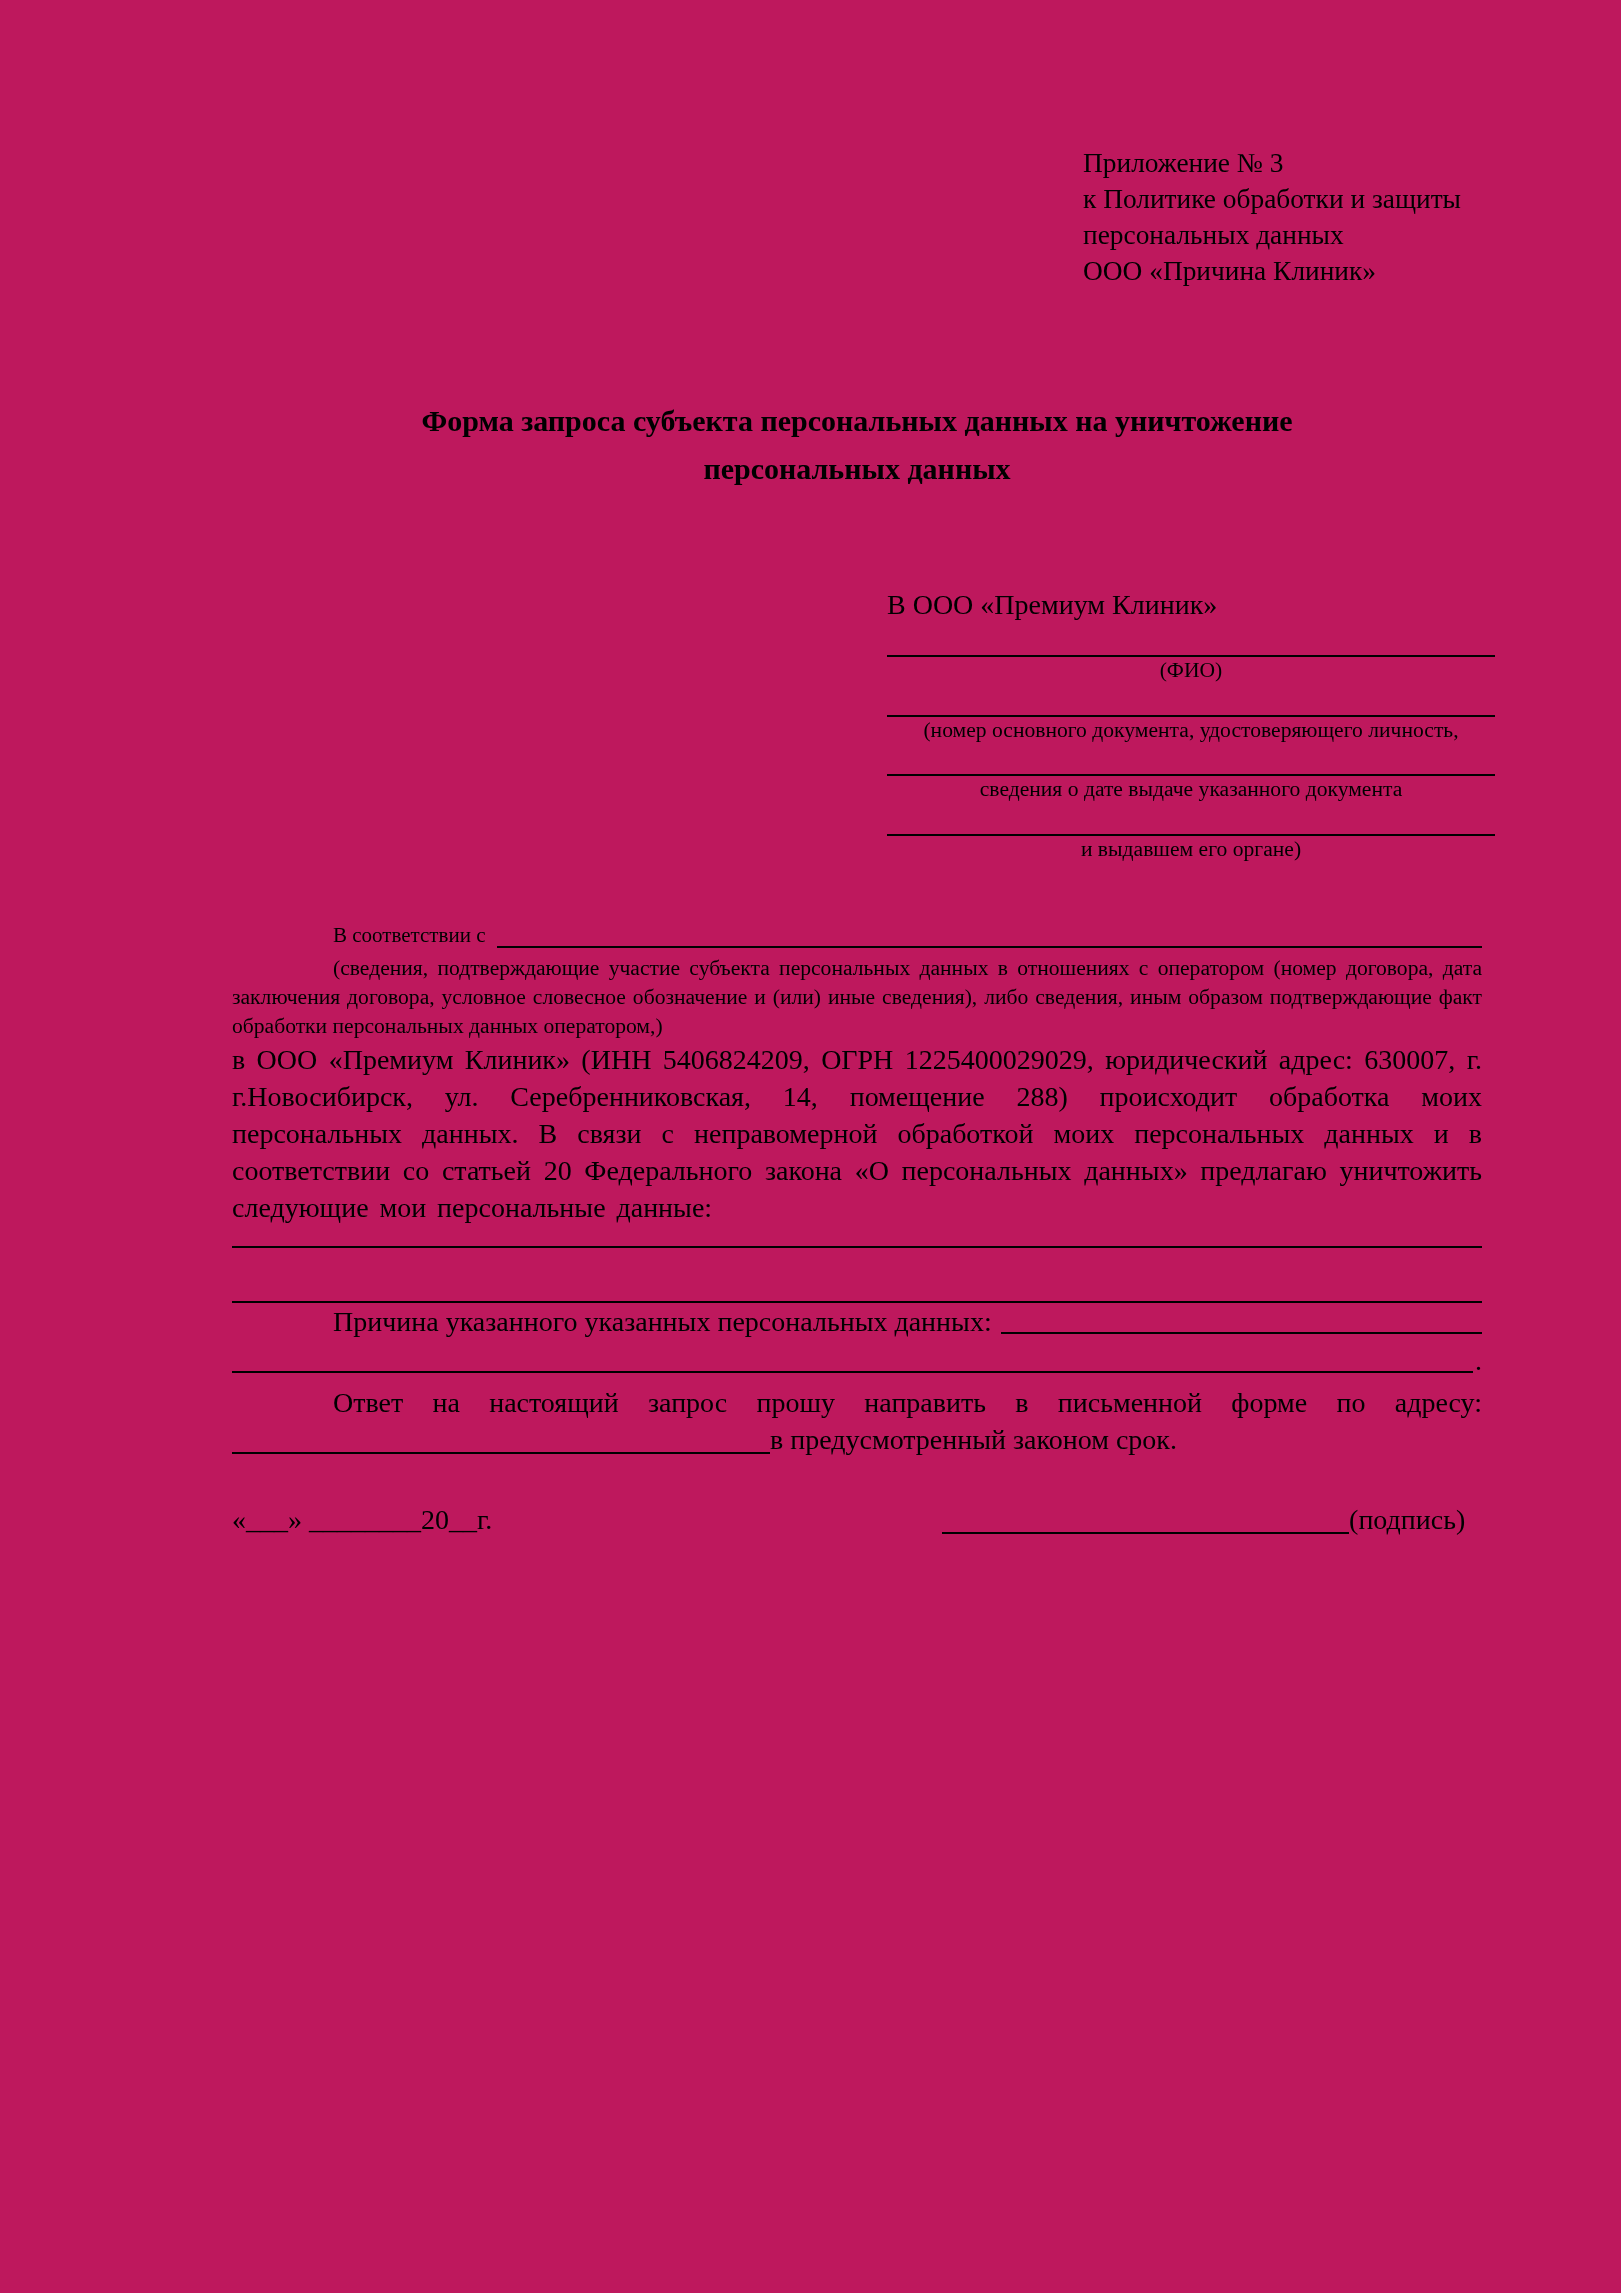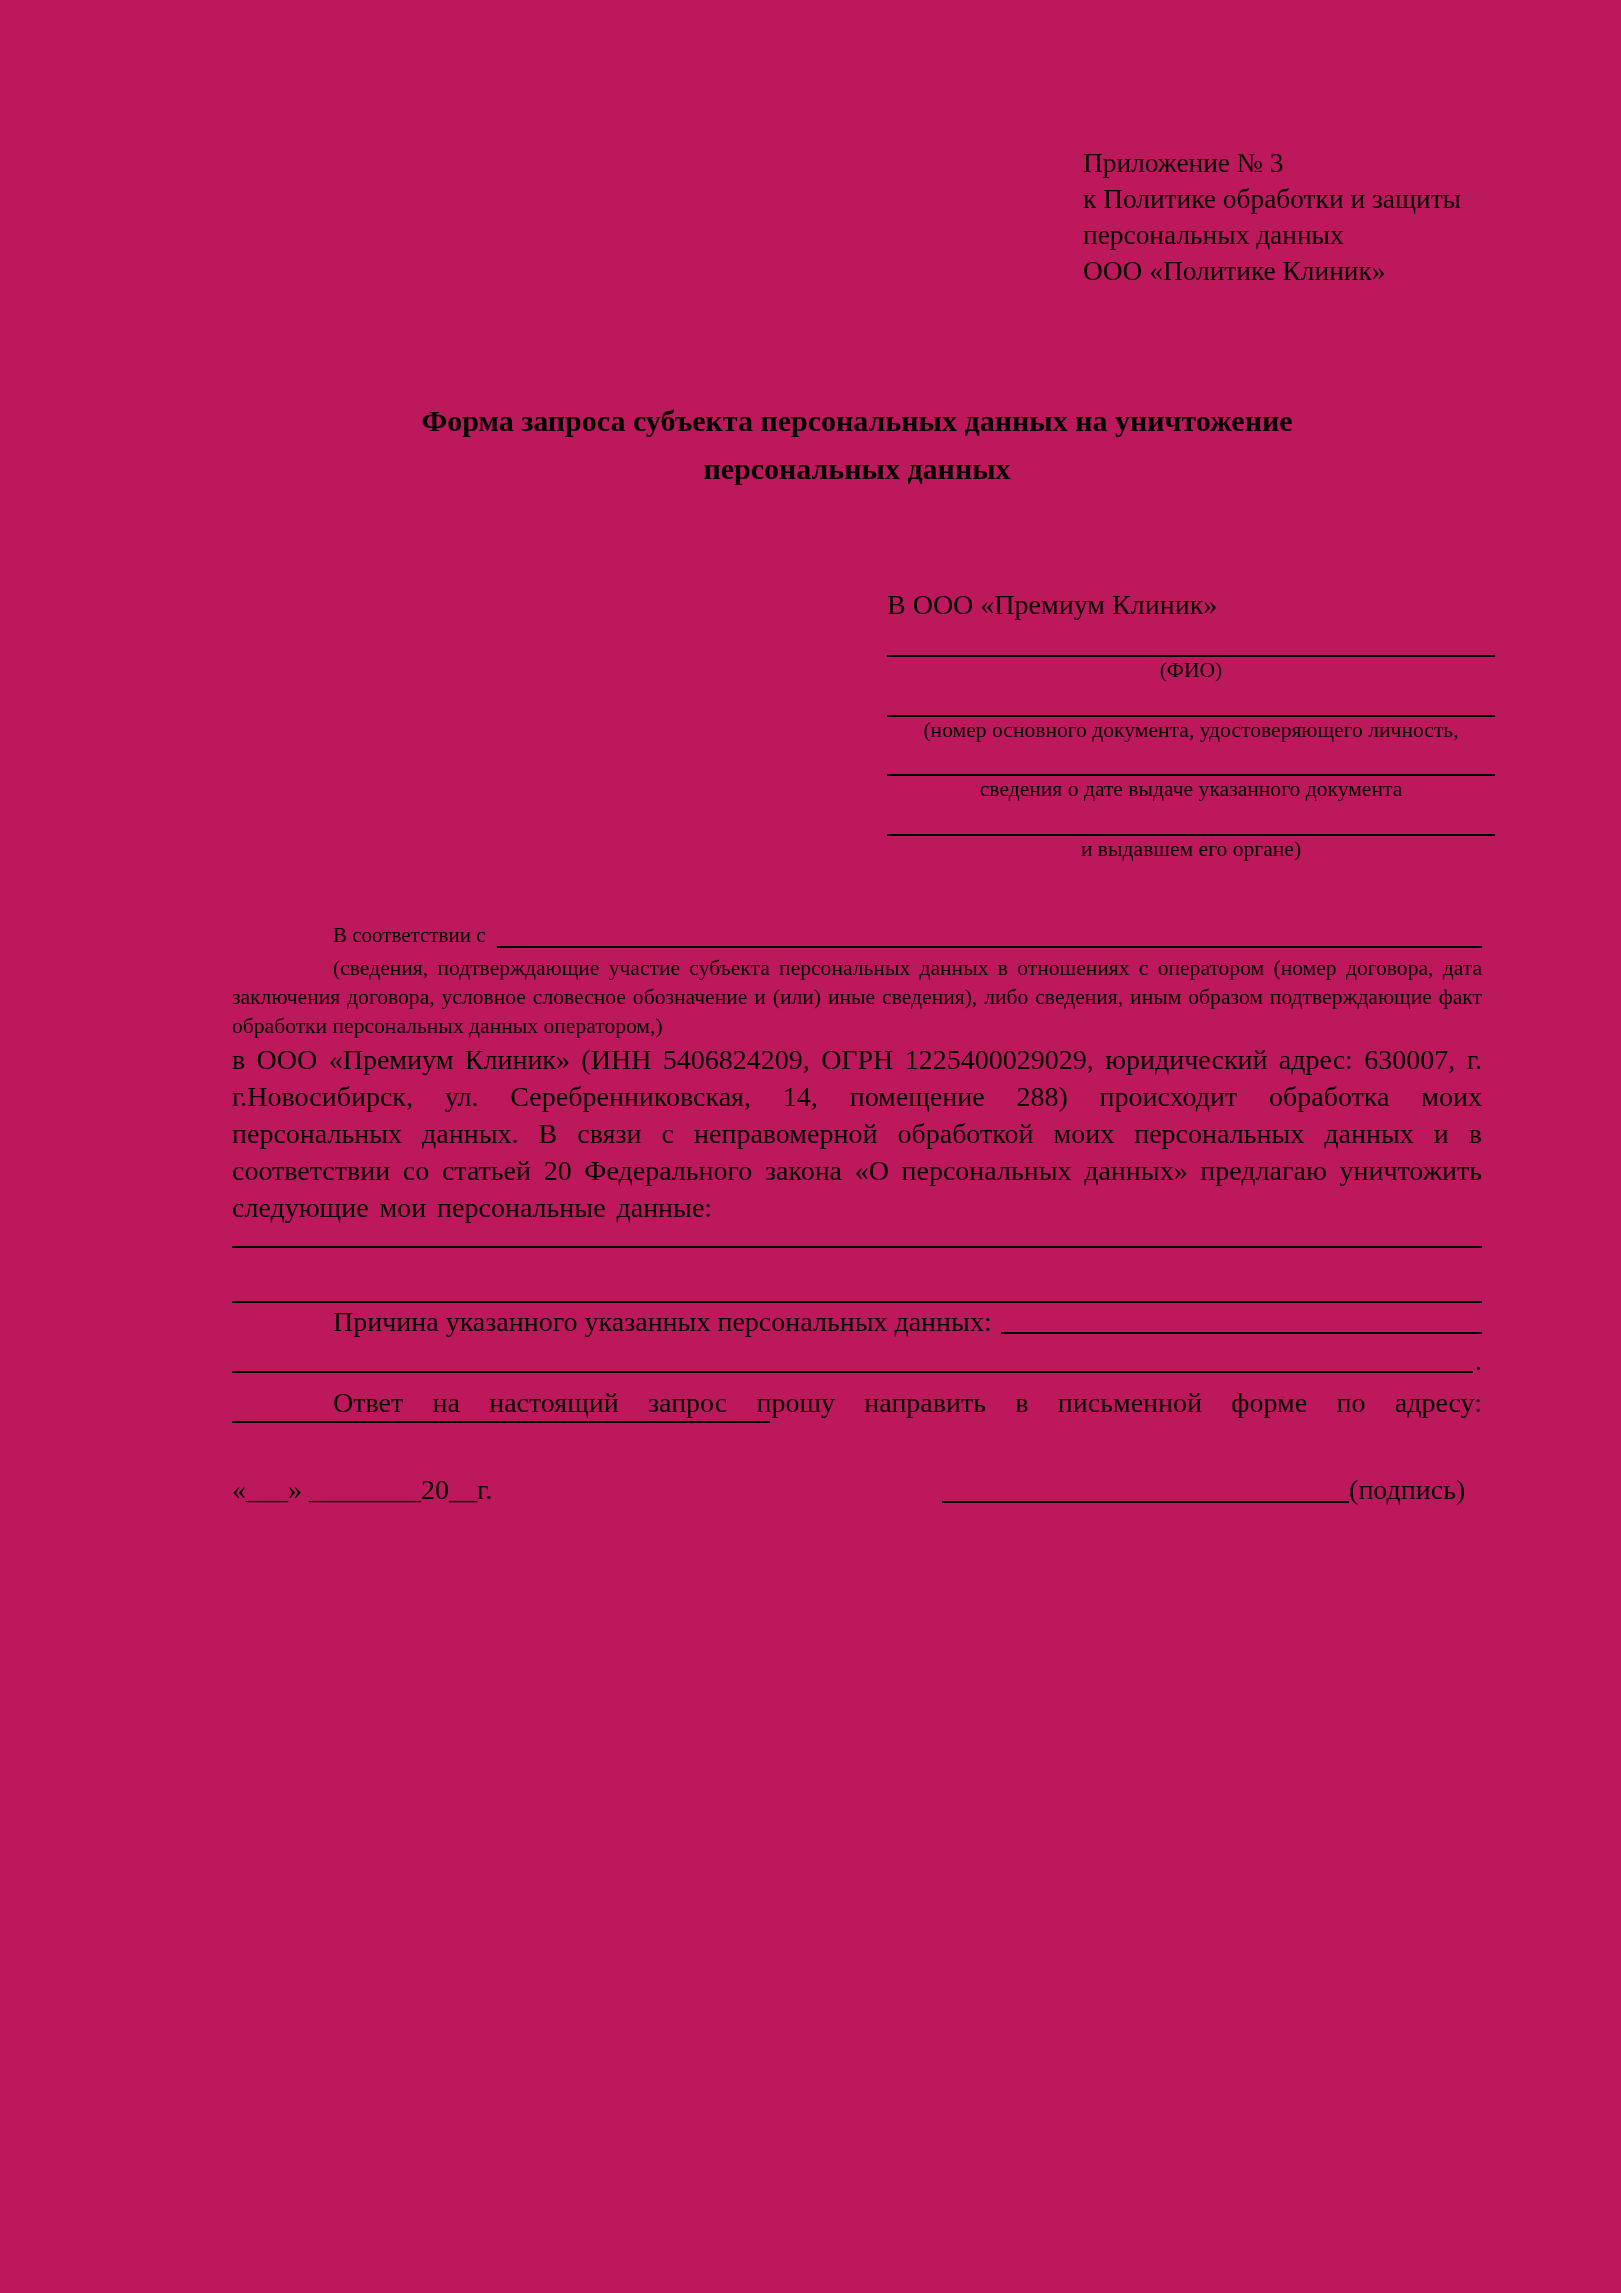--- a/index.html
+++ b/index.html
@@ -160,7 +160,7 @@
       <div>Приложение № 3</div>
       <div>к Политике обработки и защиты</div>
       <div>персональных данных</div>
-      <div>ООО «Политике Клиник»</div>
+      <div>ООО «Причина Клиник»</div>
     </div>
 
     <div class="title">

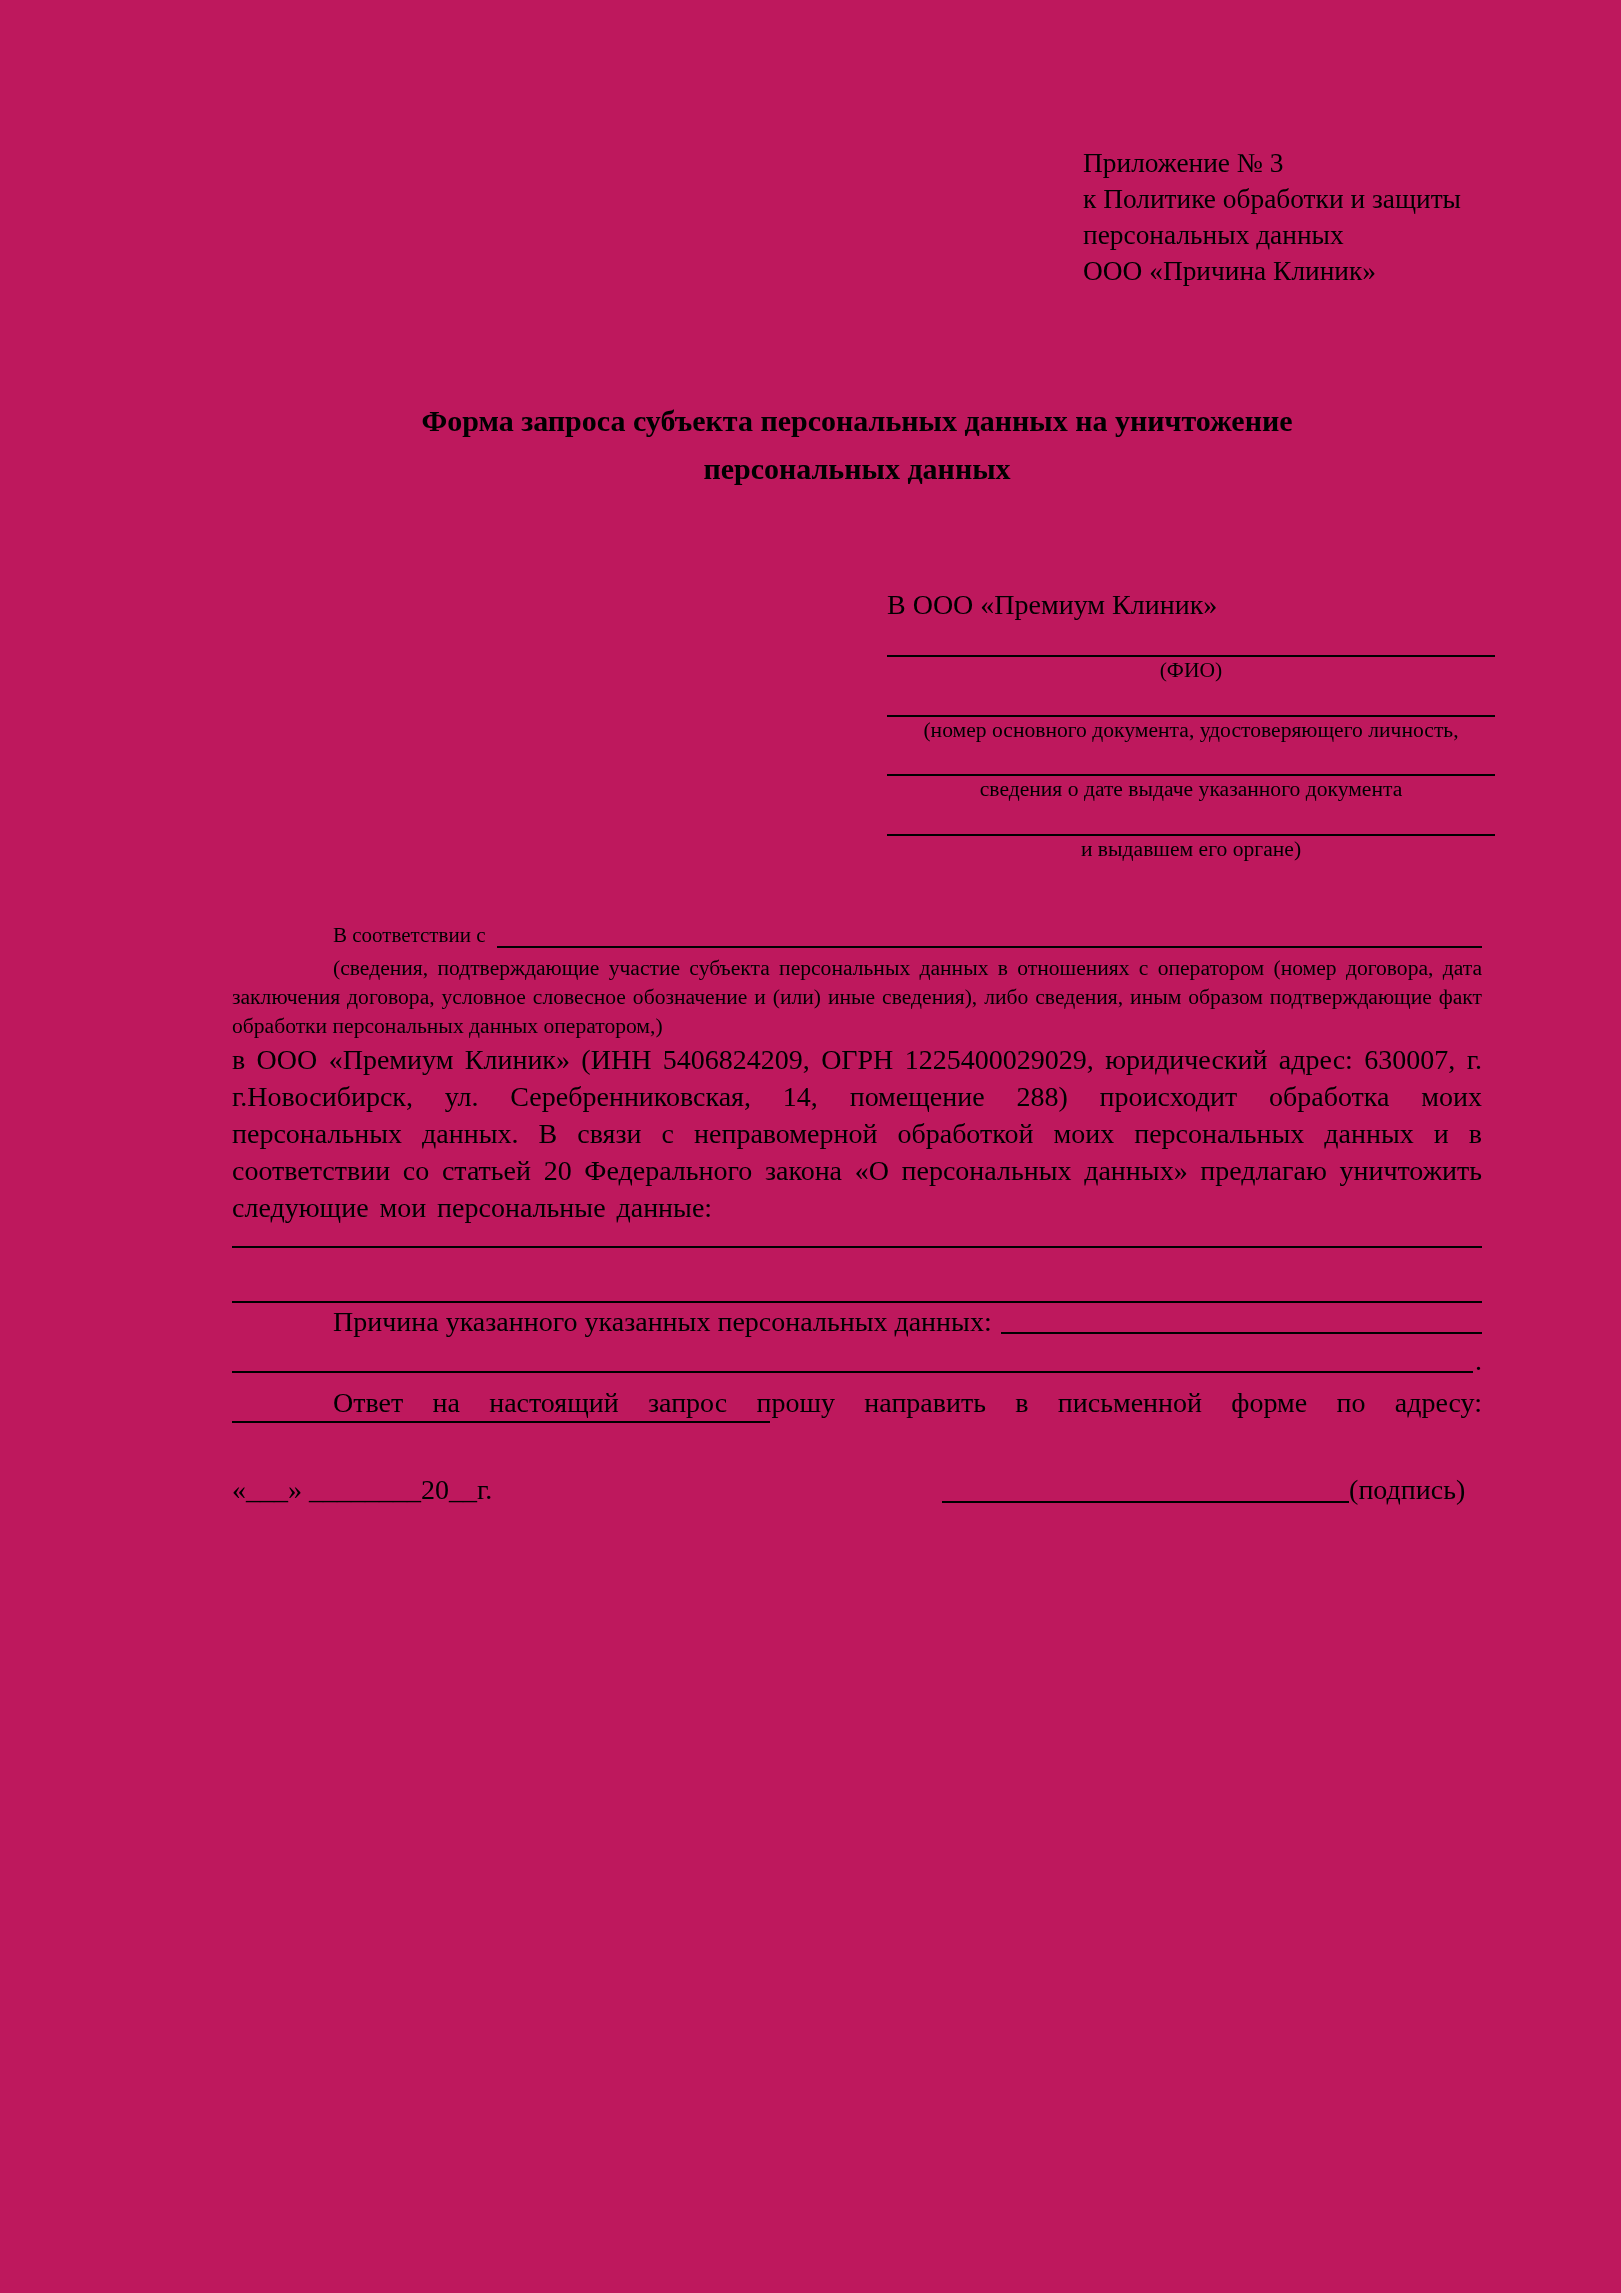--- a/index.html
+++ b/index.html
@@ -214,6 +214,7 @@
     <div class="response-1">Ответ на настоящий запрос прошу направить в письменной форме по адресу:</div>
     <div class="response-2">
       <span class="addr-line"></span>
+      <span>в предусмотренный законом срок.</span>
     </div>
 
     <div class="footer">

